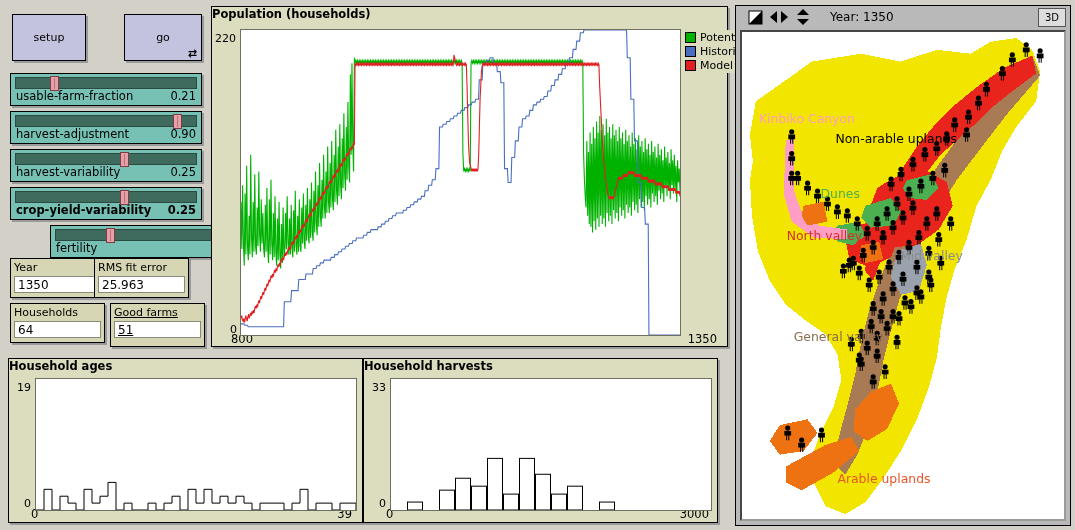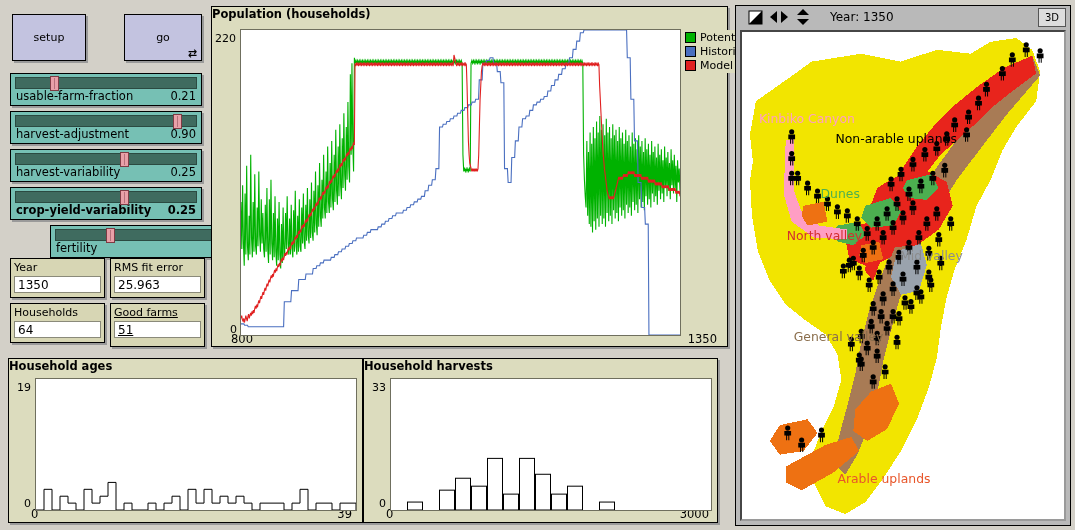--- a/index.html
+++ b/index.html
@@ -159,7 +159,7 @@
     <div class="mlabel">Year</div>
     <div class="mvalue">1350</div>
   </div>
-  <div class="monitor" style="left:110px;top:258px;width:95px;height:40px;">
+  <div class="monitor" style="left:94px;top:258px;width:95px;height:40px;">
     <div class="mlabel">RMS fit error</div>
     <div class="mvalue">25.963</div>
   </div>

